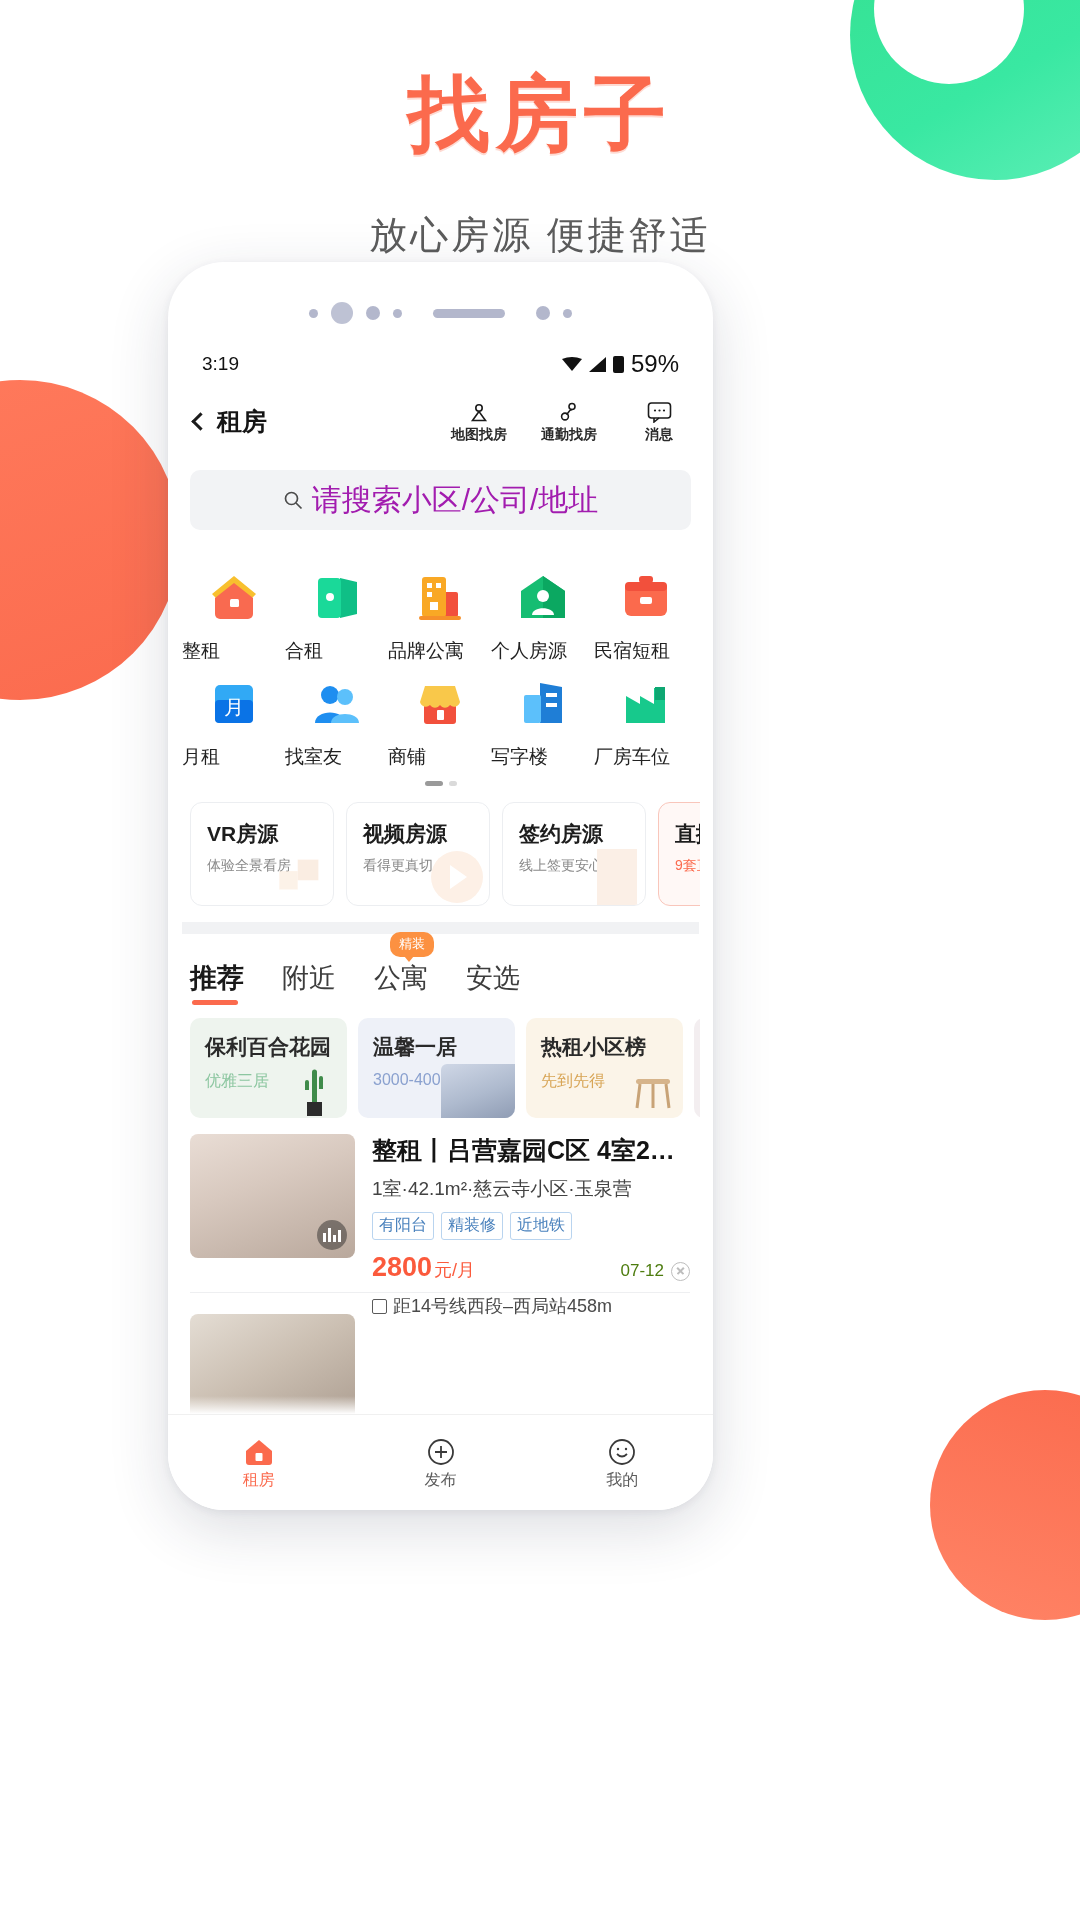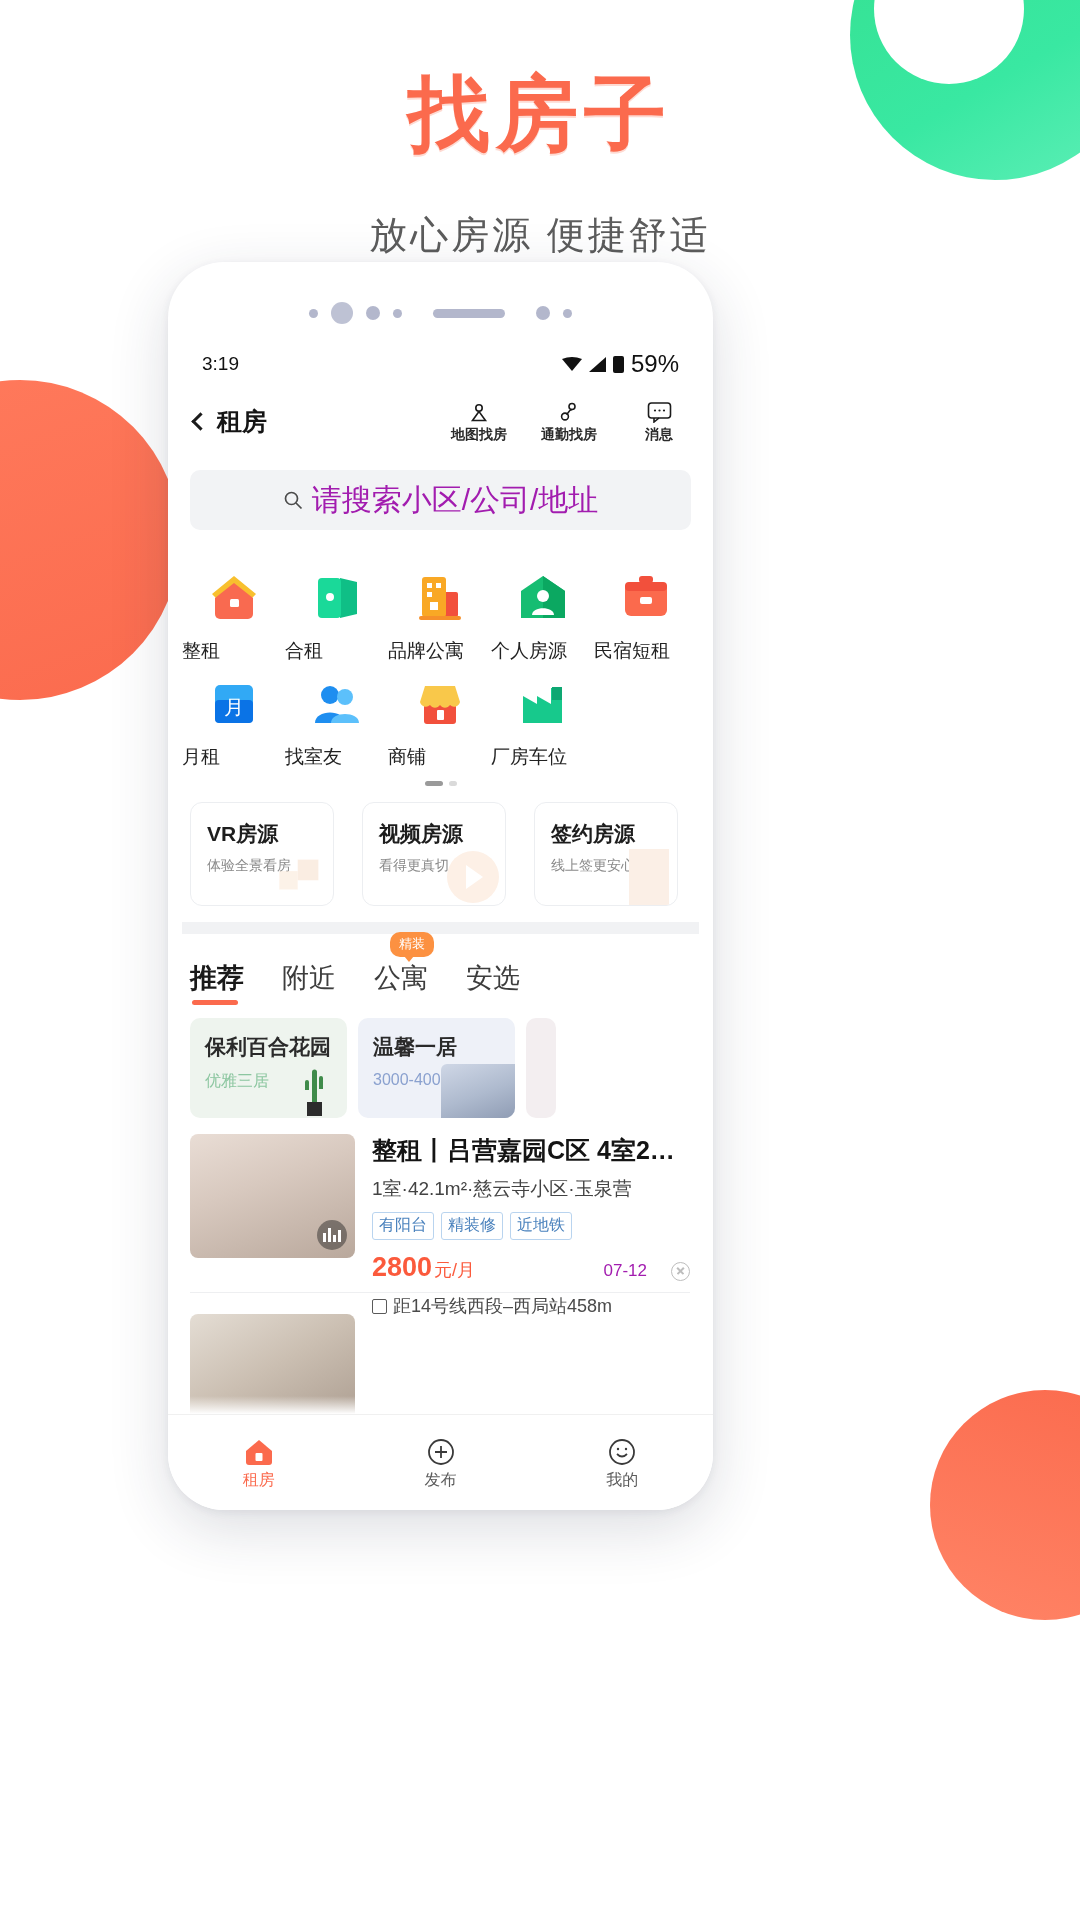--- a/index.html
+++ b/index.html
@@ -386,6 +386,17 @@
         <div class="cname">商铺</div>
       </div>
 
+      <div class="cell">
+        <div class="art">
+          <svg width="56" height="56" viewBox="0 0 56 56">
+            <path d="M25 7 L47 11 V47 H25 Z" fill="#1f7ed6"></path>
+            <rect x="9" y="19" width="17" height="28" rx="2" fill="#5cc0fb"></rect>
+            <rect x="31" y="17" width="11" height="4" fill="#fff"></rect>
+            <rect x="31" y="27" width="11" height="4" fill="#fff"></rect>
+          </svg>
+        </div>
+        <div class="cname">写字楼</div>
+      </div>
 
       <div class="cell">
         <div class="art">

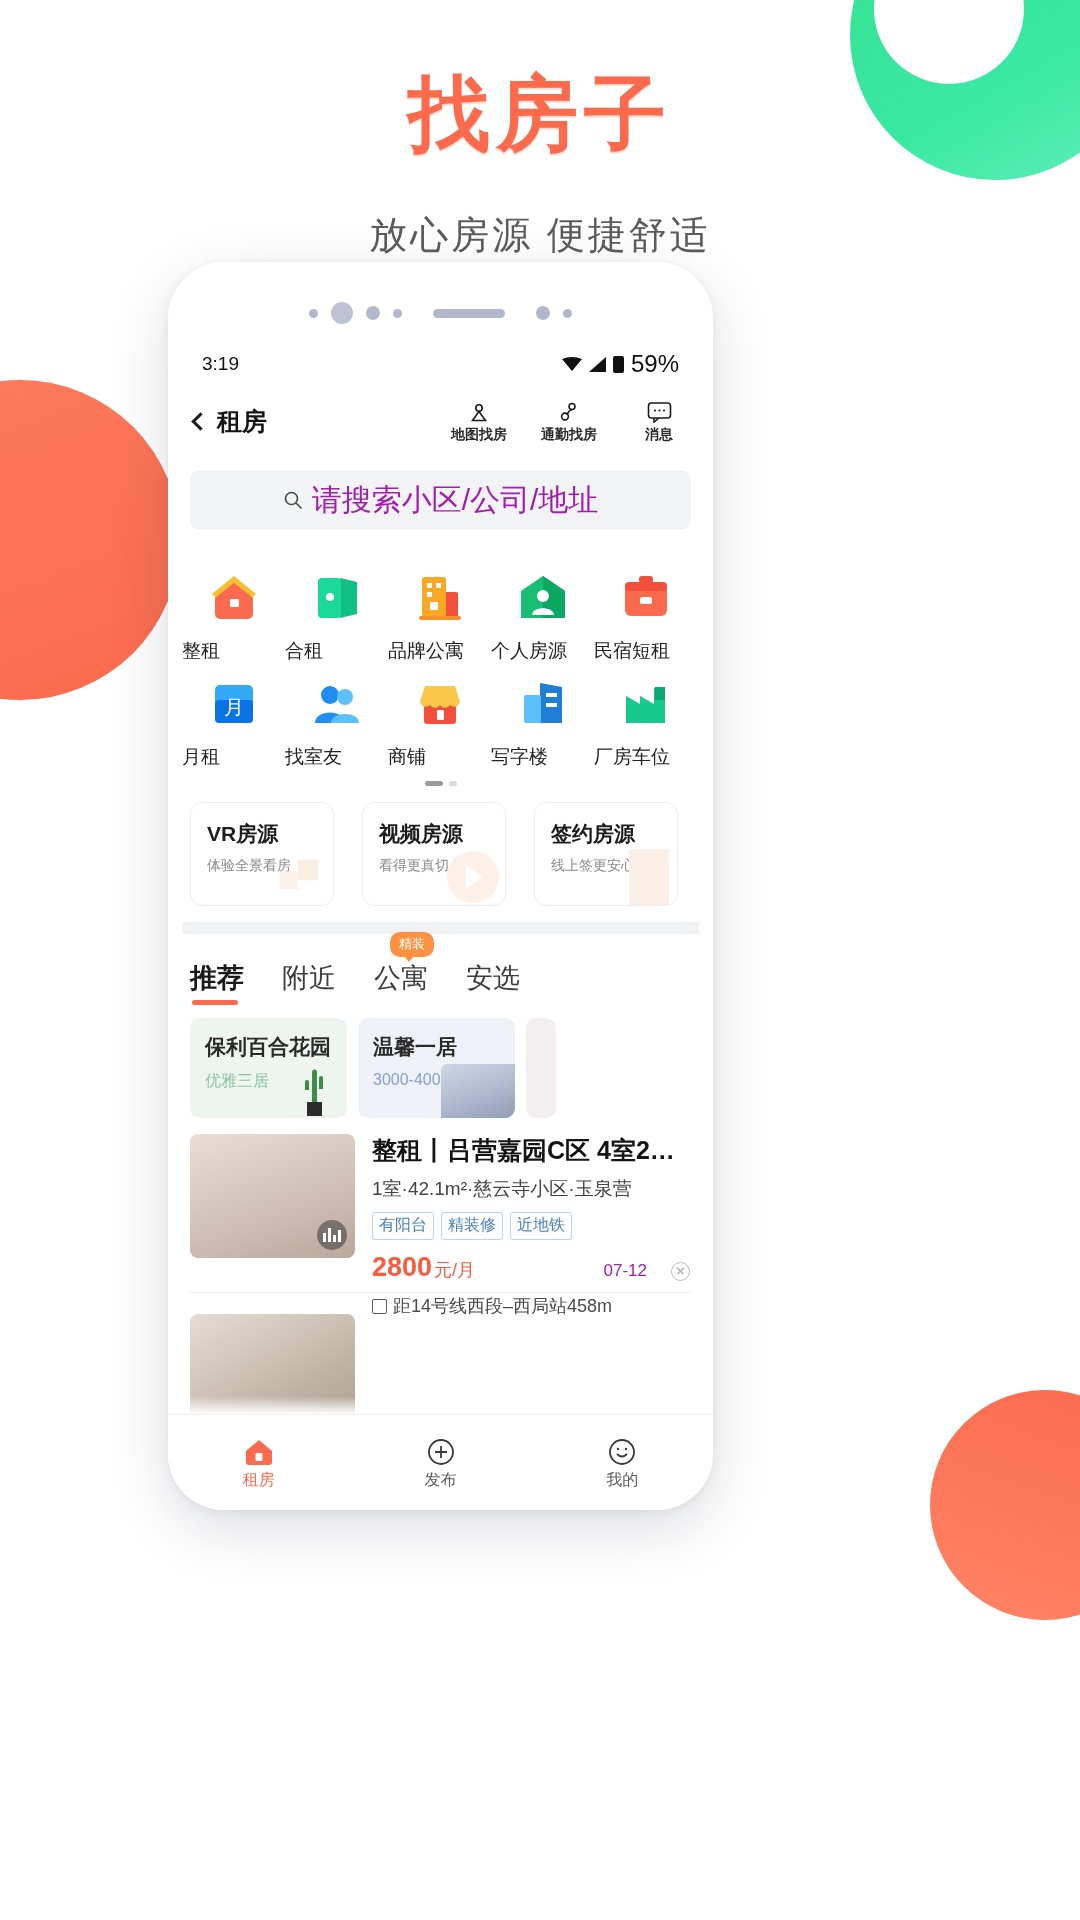--- a/index.html
+++ b/index.html
@@ -108,7 +108,7 @@
   
   .feats {
     position: absolute; top: 540px; left: 22px; width: 510px; height: 104px;
-    display: flex; gap: 28px; overflow: hidden;
+    display: flex; gap: 12px; overflow: hidden;
   }
   .fcard {
     width: 144px; flex: 0 0 144px; height: 104px; background: #fff;

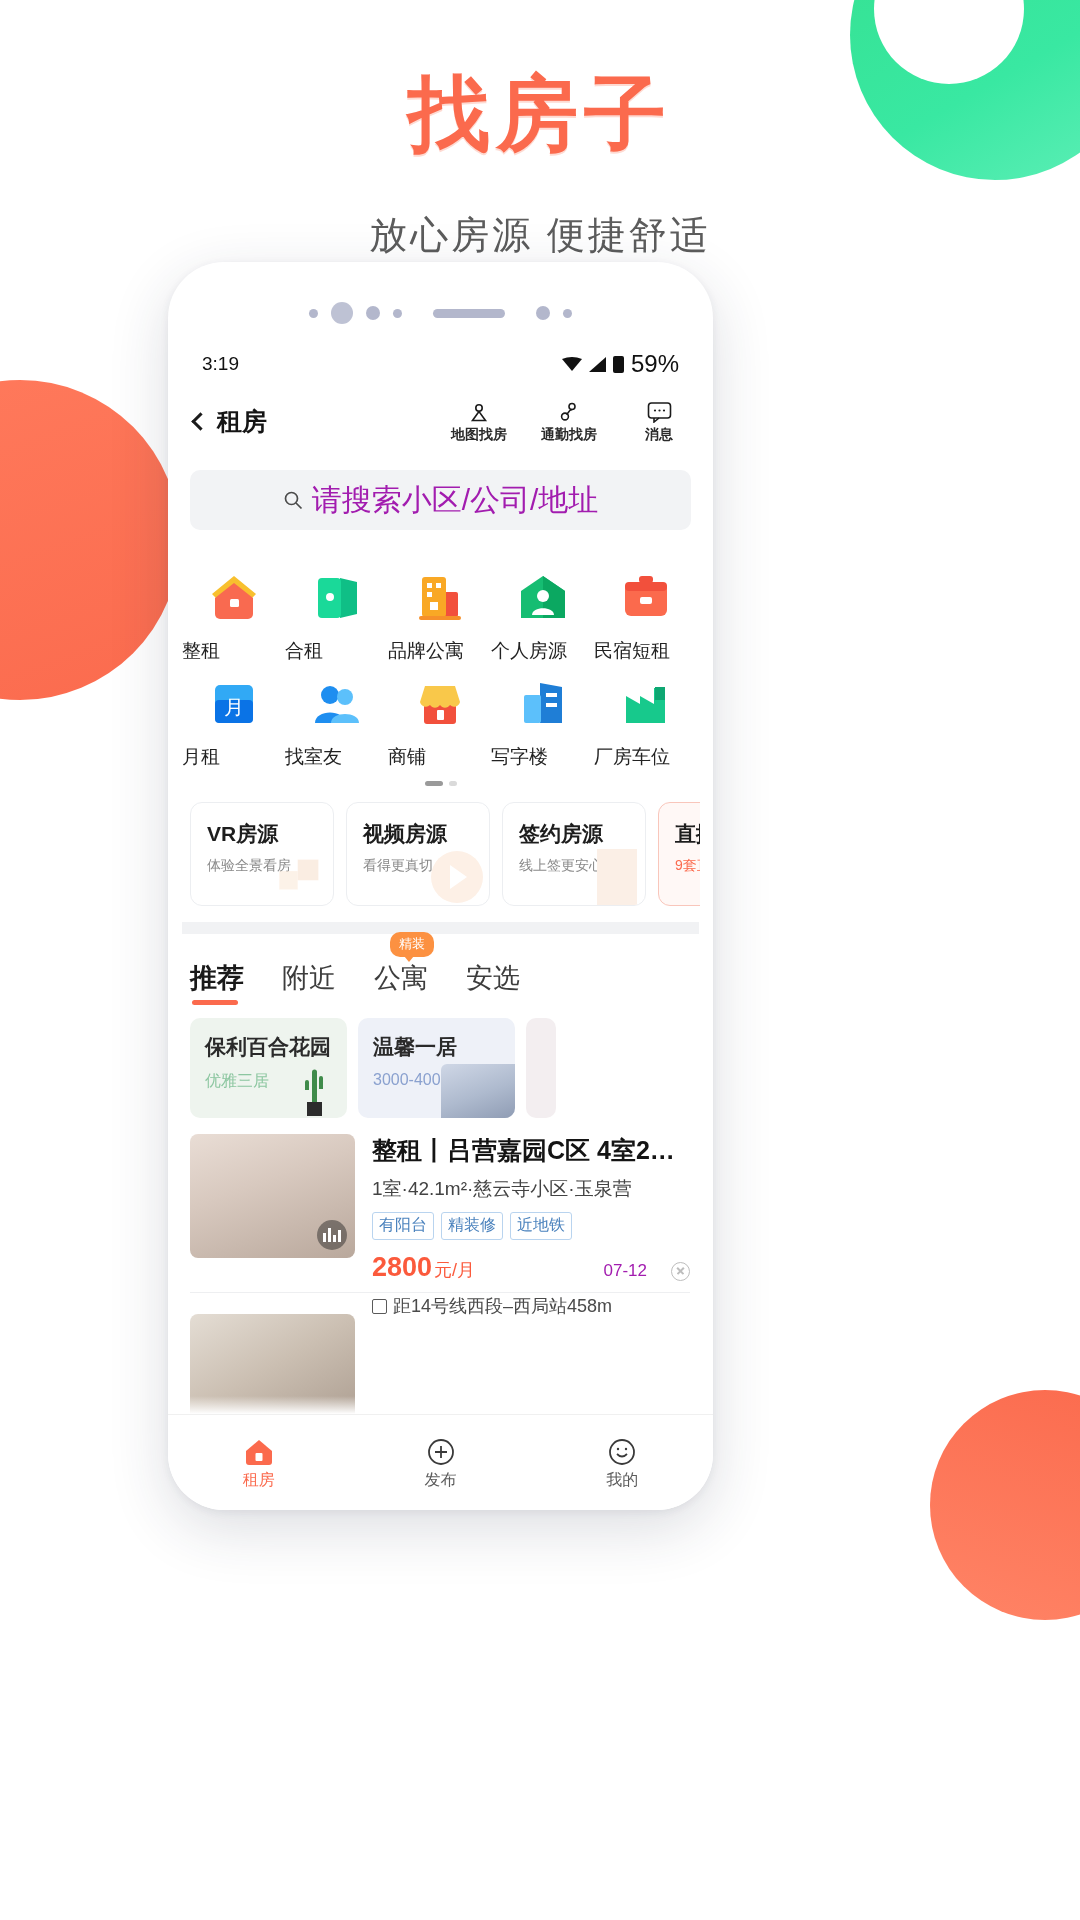--- a/index.html
+++ b/index.html
@@ -474,6 +474,14 @@
         <div class="ps">3000-4000</div>
         <div class="bedimg"></div>
       </div>
+      <div class="promo p3">
+        <div class="pt">热租小区榜</div>
+        <div class="ps">先到先得</div>
+        <svg class="stool" width="40" height="46" viewBox="0 0 40 46">
+          <rect x="3" y="13" width="34" height="5" rx="2.5" fill="#d6b48b"></rect>
+          <path d="M7 18 L4 42 M33 18 L36 42 M20 18 v24" stroke="#c8a377" stroke-width="3" fill="none"></path>
+        </svg>
+      </div>
       <div class="promo p4"></div>
     </div>
 

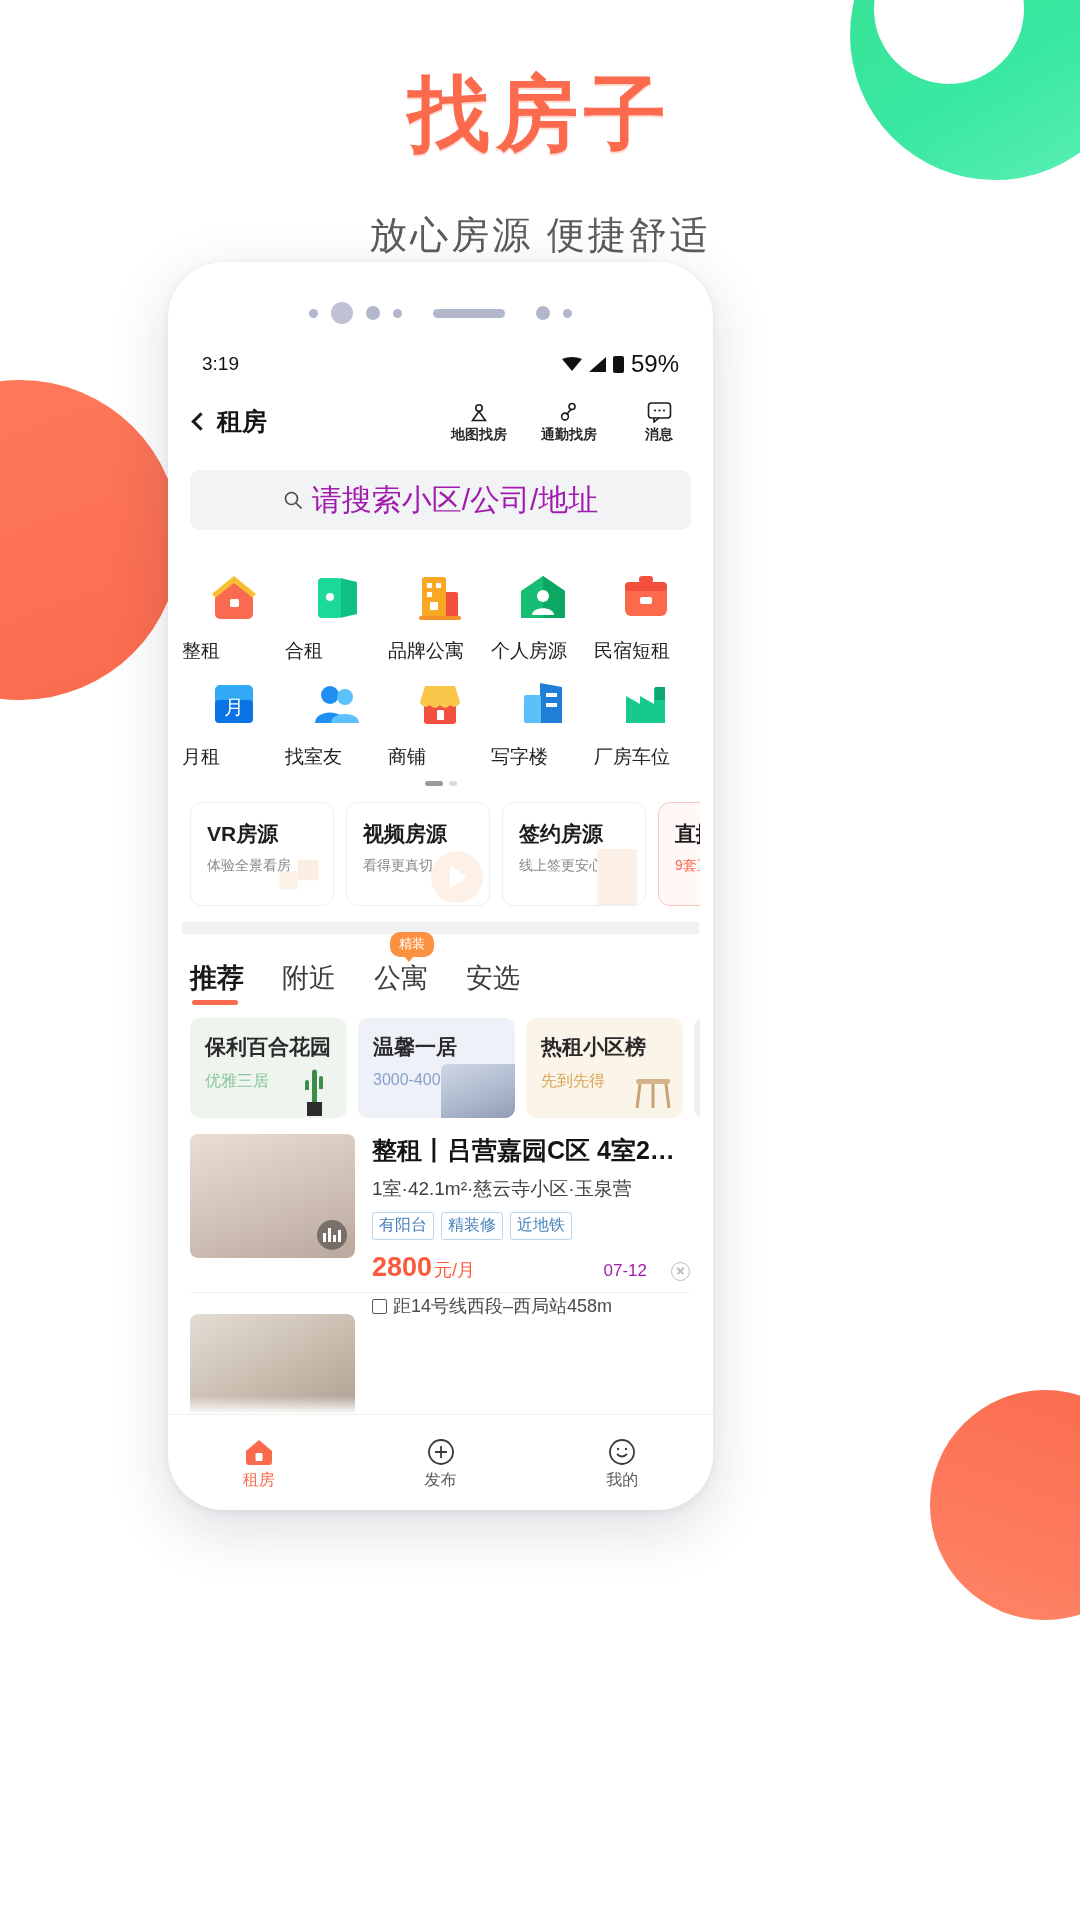--- a/index.html
+++ b/index.html
@@ -180,7 +180,7 @@
   .lst-price { margin-top: 12px; display: flex; align-items: baseline; }
   .price-n { font-size: 27px; font-weight: 700; color: #fb5a3c; }
   .price-u { font-size: 18px; color: #fb5a3c; margin-left: 2px; }
-  .lst-date { margin-left: auto; font-size: 17px; color: #a21caf; display: flex; align-items: center; gap: 24px; }
+  .lst-date { margin-left: auto; font-size: 17px; color: #4d7c0f; display: flex; align-items: center; gap: 7px; }
   .xbtn { width: 19px; height: 19px; border-radius: 50%; border: 1.5px solid #bdbdbd; position: relative; }
   .xbtn::before, .xbtn::after { content: ""; position: absolute; left: 3.5px; top: 7.5px;
     width: 9px; height: 1.5px; background: #bdbdbd; }

